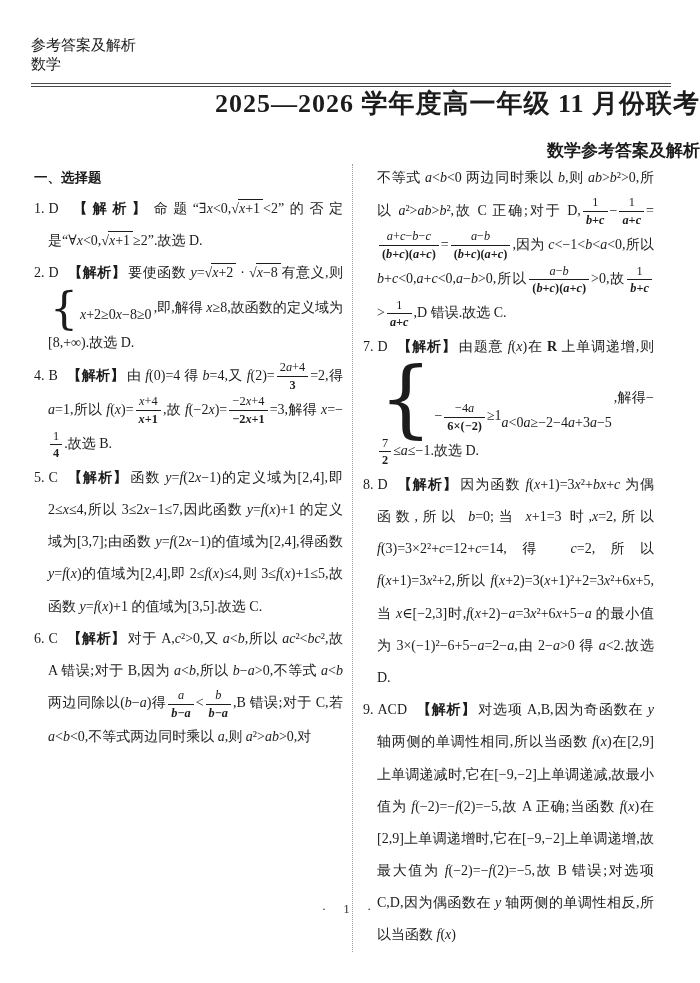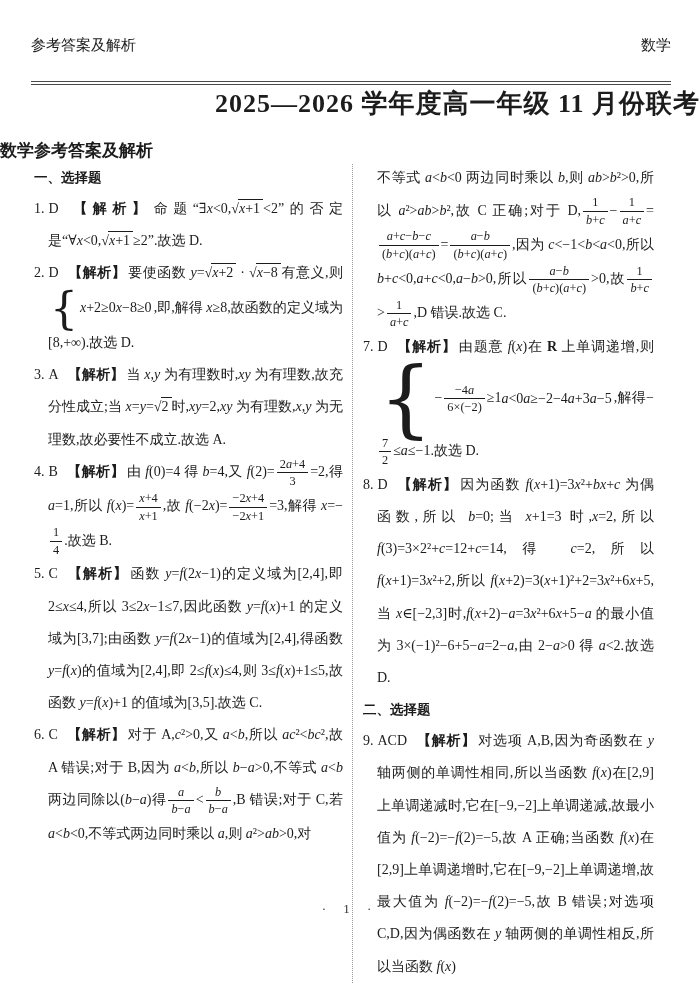--- a/index.html
+++ b/index.html
@@ -7,7 +7,7 @@
         font-family:"Liberation Serif","DejaVu Serif",serif;color:#1c1c1c;}
   
   .hd{position:absolute;top:36px;left:31px;right:29px;display:flex;justify-content:space-between;
-      font-size:15px;padding-bottom:26px;border-bottom:4px double #4a4a4a;}
+      font-size:15px;padding-bottom:9px;border-bottom:4px double #4a4a4a;flex-direction:column;}
   
   .title{position:absolute;top:86px;left:0;right:0;text-align:right;font-size:26px;font-weight:700;letter-spacing:1px;}
   .subtitle{position:absolute;top:139px;left:0;right:0;text-align:left;font-size:17px;font-weight:700;}

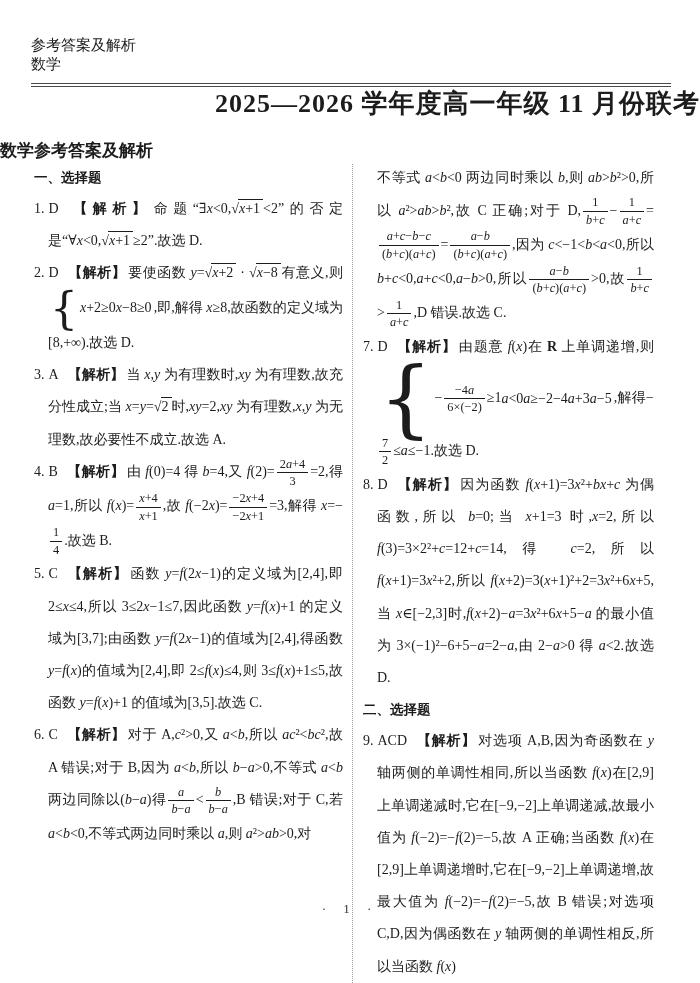--- a/index.html
+++ b/index.html
@@ -10,7 +10,7 @@
       font-size:15px;padding-bottom:9px;border-bottom:4px double #4a4a4a;flex-direction:column;}
   
   .title{position:absolute;top:86px;left:0;right:0;text-align:right;font-size:26px;font-weight:700;letter-spacing:1px;}
-  .subtitle{position:absolute;top:139px;left:0;right:0;text-align:left;font-size:17px;font-weight:700;}
+  .subtitle{position:absolute;top:139px;left:0;right:0;text-align:right;font-size:17px;font-weight:700;}
   
   .main{position:absolute;top:162px;left:34px;width:620px;display:flex;align-items:stretch;}
   .col{box-sizing:border-box;}

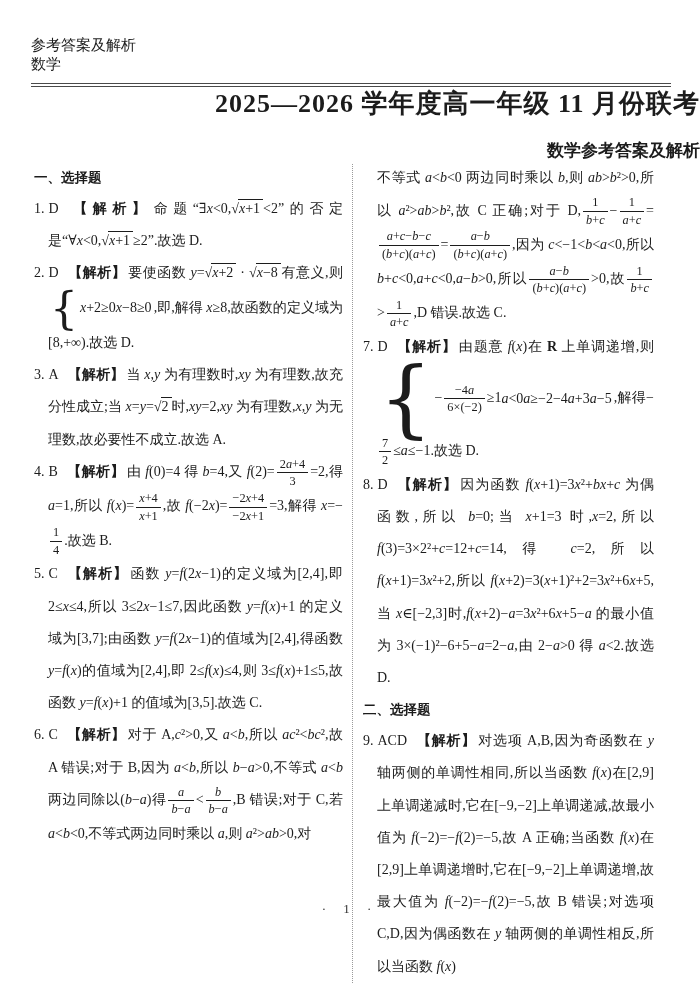--- a/index.html
+++ b/index.html
@@ -30,7 +30,7 @@
   
   f{display:inline-block;vertical-align:middle;text-align:center;font-size:0.88em;margin:0 2px;text-indent:0;}
   f n{display:block;line-height:1.35;padding:0 3px;border-bottom:1px solid currentColor;white-space:nowrap;}
-  f d{display:block;line-height:1.35;padding:0 3px;white-space:nowrap;}
+  f d{display:block;line-height:1.35;padding:0 3px;white-space:nowrap;font-weight:bold;}
   
   z{display:inline-flex;align-items:center;vertical-align:middle;text-indent:0;margin:0 2px;}
   z::before{content:"{";font-family:"DejaVu Serif",serif;font-weight:200;font-size:44px;line-height:.85;margin-right:2px;}

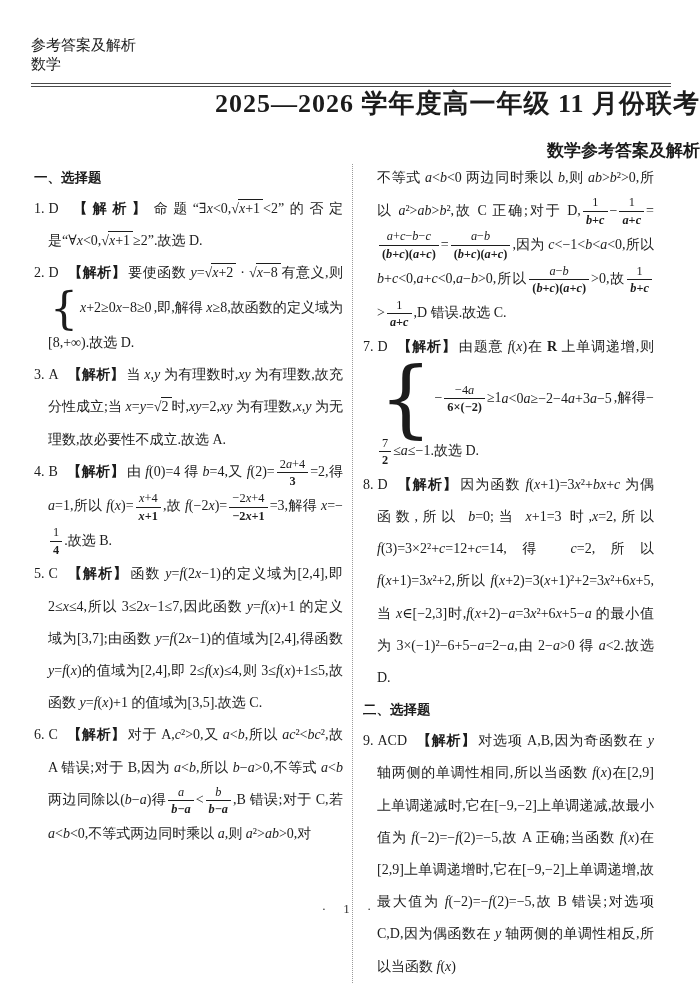--- a/index.html
+++ b/index.html
@@ -32,7 +32,7 @@
   f n{display:block;line-height:1.35;padding:0 3px;border-bottom:1px solid currentColor;white-space:nowrap;}
   f d{display:block;line-height:1.35;padding:0 3px;white-space:nowrap;font-weight:bold;}
   
-  z{display:inline-flex;align-items:center;vertical-align:middle;text-indent:0;margin:0 2px;}
+  z{display:inline-flex;align-items:flex-end;vertical-align:middle;text-indent:0;margin:0 2px;}
   z::before{content:"{";font-family:"DejaVu Serif",serif;font-weight:200;font-size:44px;line-height:.85;margin-right:2px;}
   z.c3::before{font-size:84px;}
   z k{display:block;line-height:1.75;text-align:left;white-space:nowrap;}

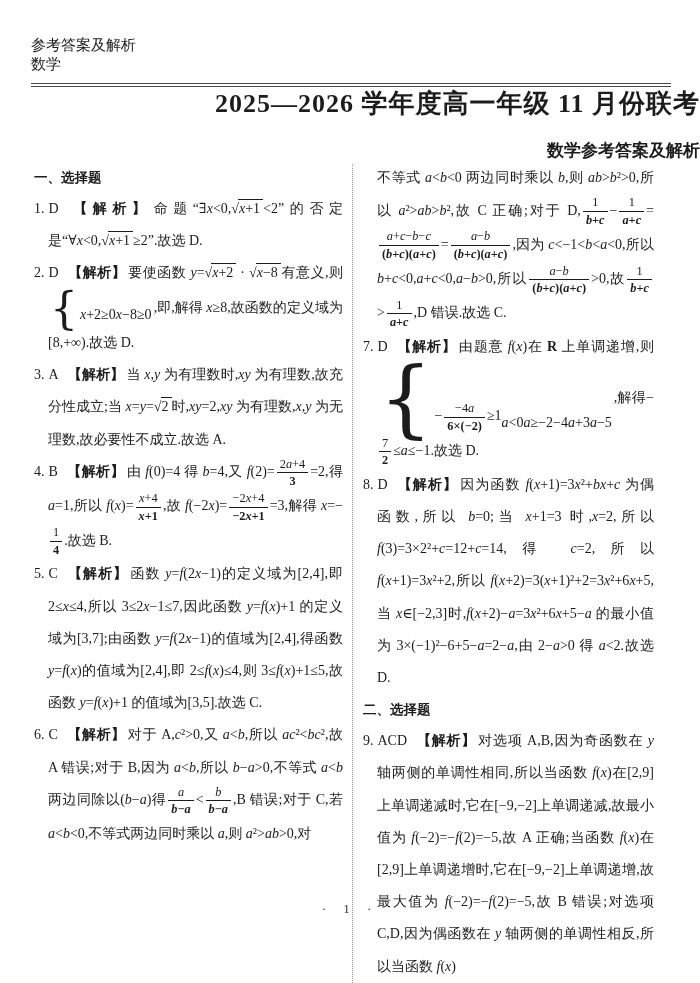--- a/index.html
+++ b/index.html
@@ -61,7 +61,6 @@
               <k><i>x</i>+2≥0</k>
               <k><i>x</i>−8≥0</k>
             </z>,即,解得 <i>x</i>≥8,故函数的定义域为[8,+∞).故选 D.</span></div>
-        <div class="item"><span class="num">3.</span><span class="ans">A</span><b class="jx">【解析】</b><span class="sol">当 <i>x</i>,<i>y</i> 为有理数时,<i>xy</i> 为有理数,故充分性成立;当 <i>x</i>=<i>y</i>=√<r>2</r>时,<i>xy</i>=2,<i>xy</i> 为有理数,<i>x</i>,<i>y</i> 为无理数,故必要性不成立.故选 A.</span></div>
         <div class="item"><span class="num">4.</span><span class="ans">B</span><b class="jx">【解析】</b><span class="sol">由 <i>f</i>(0)=4 得 <i>b</i>=4,又 <i>f</i>(2)=<f><n>2<i>a</i>+4</n><d>3</d></f>=2,得 <i>a</i>=1,所以 <i>f</i>(<i>x</i>)=<f><n><i>x</i>+4</n><d><i>x</i>+1</d></f>,故 <i>f</i>(−2<i>x</i>)=<f><n>−2<i>x</i>+4</n><d>−2<i>x</i>+1</d></f>=3,解得 <i>x</i>=−<f><n>1</n><d>4</d></f>.故选 B.</span></div>
         <div class="item"><span class="num">5.</span><span class="ans">C</span><b class="jx">【解析】</b><span class="sol">函数 <i>y</i>=<i>f</i>(2<i>x</i>−1)的定义域为[2,4],即 2≤<i>x</i>≤4,所以 3≤2<i>x</i>−1≤7,因此函数 <i>y</i>=<i>f</i>(<i>x</i>)+1 的定义域为[3,7];由函数 <i>y</i>=<i>f</i>(2<i>x</i>−1)的值域为[2,4],得函数 <i>y</i>=<i>f</i>(<i>x</i>)的值域为[2,4],即 2≤<i>f</i>(<i>x</i>)≤4,则 3≤<i>f</i>(<i>x</i>)+1≤5,故函数 <i>y</i>=<i>f</i>(<i>x</i>)+1 的值域为[3,5].故选 C.</span></div>
         <div class="item"><span class="num">6.</span><span class="ans">C</span><b class="jx">【解析】</b><span class="sol">对于 A,<i>c</i>²&gt;0,又 <i>a</i>&lt;<i>b</i>,所以 <i>ac</i>²&lt;<i>bc</i>²,故 A 错误;对于 B,因为 <i>a</i>&lt;<i>b</i>,所以 <i>b</i>−<i>a</i>&gt;0,不等式 <i>a</i>&lt;<i>b</i> 两边同除以(<i>b</i>−<i>a</i>)得<f><n><i>a</i></n><d><i>b</i>−<i>a</i></d></f>&lt;<f><n><i>b</i></n><d><i>b</i>−<i>a</i></d></f>,B 错误;对于 C,若 <i>a</i>&lt;<i>b</i>&lt;0,不等式两边同时乘以 <i>a</i>,则 <i>a</i>²&gt;<i>ab</i>&gt;0,对</span></div>

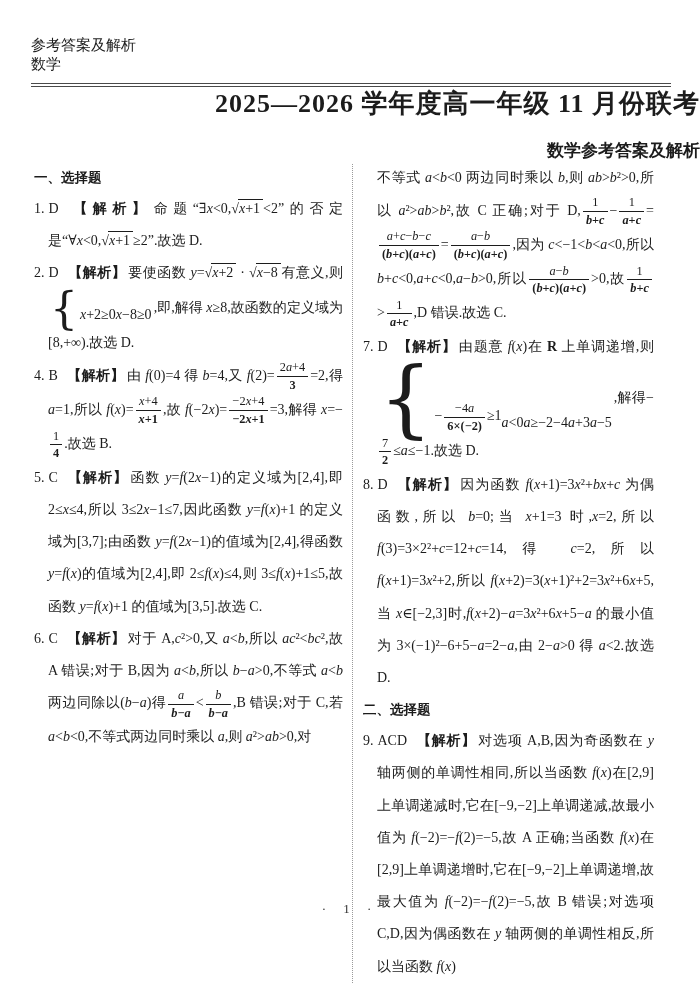--- a/index.html
+++ b/index.html
@@ -74,7 +74,6 @@
               <k><i>a</i>≥−2−4<i>a</i>+3<i>a</i>−5</k>
             </z>,解得−<f><n>7</n><d>2</d></f>≤<i>a</i>≤−1.故选 D.</span></div>
         <div class="item"><span class="num">8.</span><span class="ans">D</span><b class="jx">【解析】</b><span class="sol">因为函数 <i>f</i>(<i>x</i>+1)=3<i>x</i>²+<i>bx</i>+<i>c</i> 为偶函数,所以 <i>b</i>=0;当 <i>x</i>+1=3 时,<i>x</i>=2,所以 <i>f</i>(3)=3×2²+<i>c</i>=12+<i>c</i>=14,得 <i>c</i>=2,所以 <i>f</i>(<i>x</i>+1)=3<i>x</i>²+2,所以 <i>f</i>(<i>x</i>+2)=3(<i>x</i>+1)²+2=3<i>x</i>²+6<i>x</i>+5,当 <i>x</i>∈[−2,3]时,<i>f</i>(<i>x</i>+2)−<i>a</i>=3<i>x</i>²+6<i>x</i>+5−<i>a</i> 的最小值为 3×(−1)²−6+5−<i>a</i>=2−<i>a</i>,由 2−<i>a</i>&gt;0 得 <i>a</i>&lt;2.故选 D.</span></div>
-        <div class="sec-heading">二、选择题</div>
         <div class="item"><span class="num">9.</span><span class="ans">ACD</span><b class="jx">【解析】</b><span class="sol">对选项 A,B,因为奇函数在 <i>y</i> 轴两侧的单调性相同,所以当函数 <i>f</i>(<i>x</i>)在[2,9]上单调递减时,它在[−9,−2]上单调递减,故最小值为 <i>f</i>(−2)=−<i>f</i>(2)=−5,故 A 正确;当函数 <i>f</i>(<i>x</i>)在[2,9]上单调递增时,它在[−9,−2]上单调递增,故最大值为 <i>f</i>(−2)=−<i>f</i>(2)=−5,故 B 错误;对选项 C,D,因为偶函数在 <i>y</i> 轴两侧的单调性相反,所以当函数 <i>f</i>(<i>x</i>)</span></div>
       </div>
   </div>

